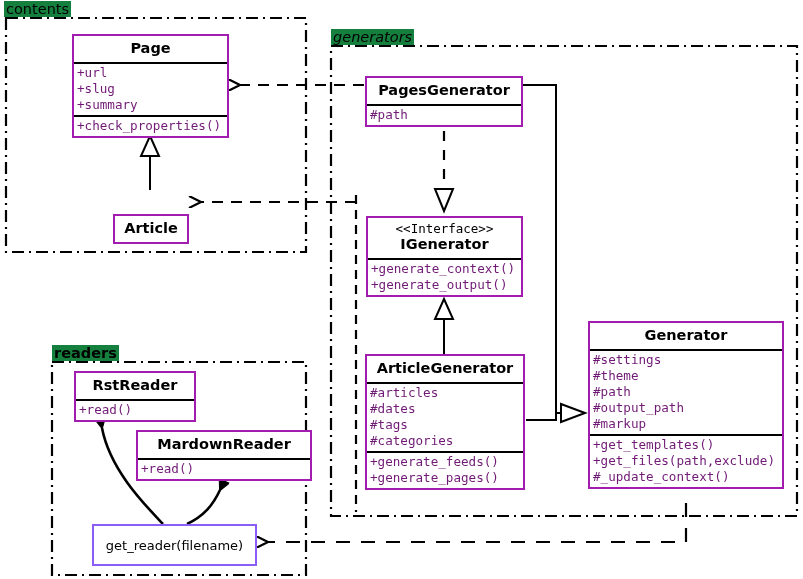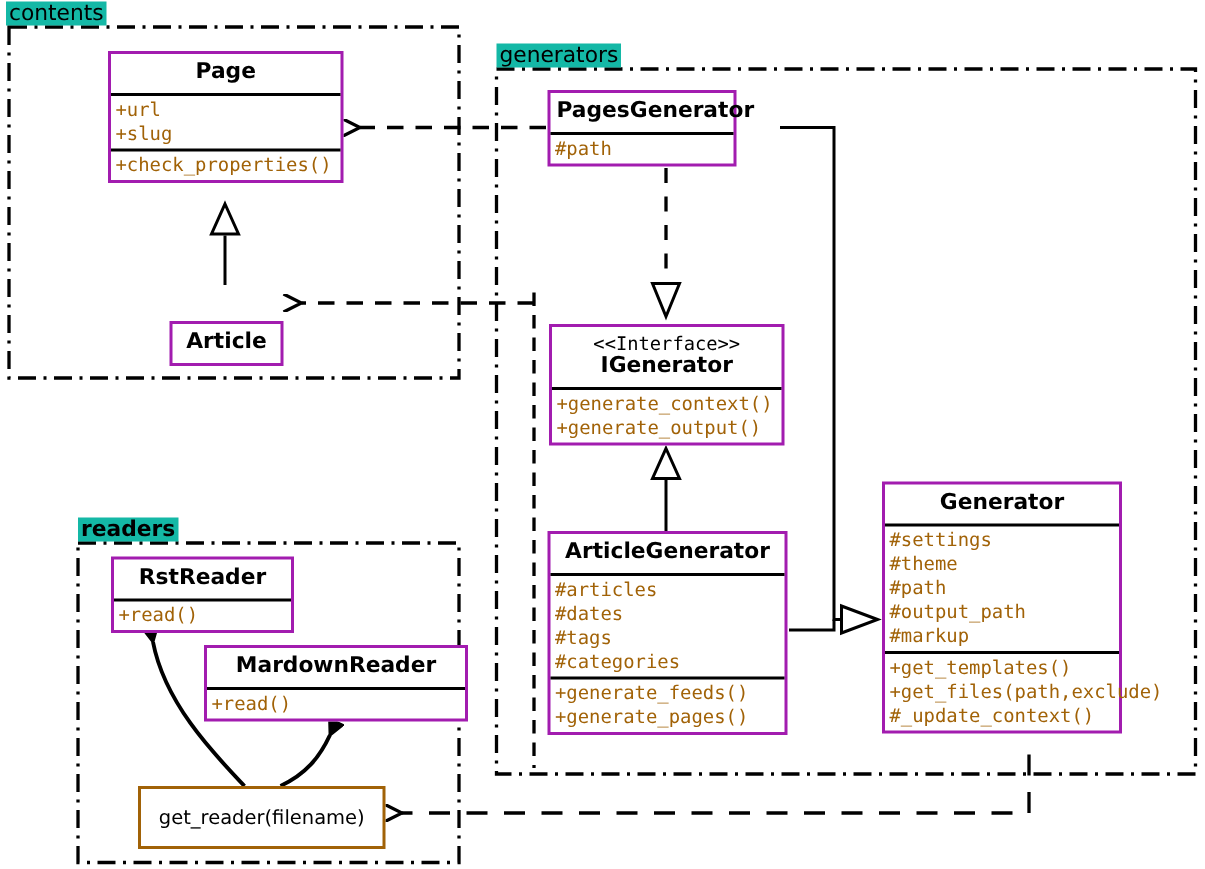--- a/index.html
+++ b/index.html
@@ -30,7 +30,7 @@
     position: absolute;
     font-size: 14.5px;
     color: #000;
-    background: #14b8a6;
+    background: #15803d;
     padding: 0 2px;
     white-space: nowrap;
     line-height: 16px;

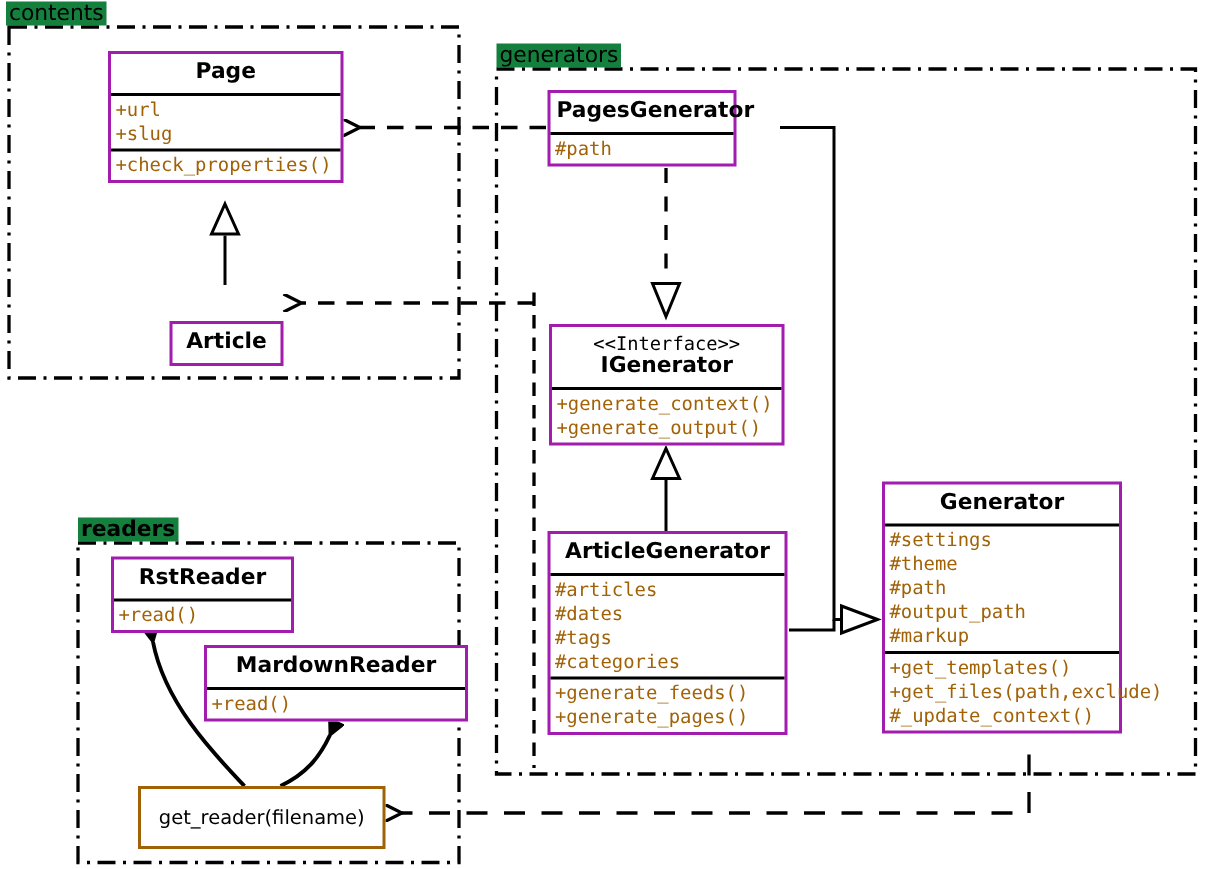--- a/index.html
+++ b/index.html
@@ -169,7 +169,7 @@
   </svg>
 
   <div class="package-label" style="left:4px; top:1px;">contents</div>
-  <div class="package-label" style="left:331px; top:29px;">generators</div>
+  <div class="package-label" style="left:331px; top:29px;font-style:italic;">generators</div>
   <div class="package-label" style="left:52px; top:345px;font-weight:bold;">readers</div>
 
   <div class="uml" style="left:72px; top:34px; width:157px;">

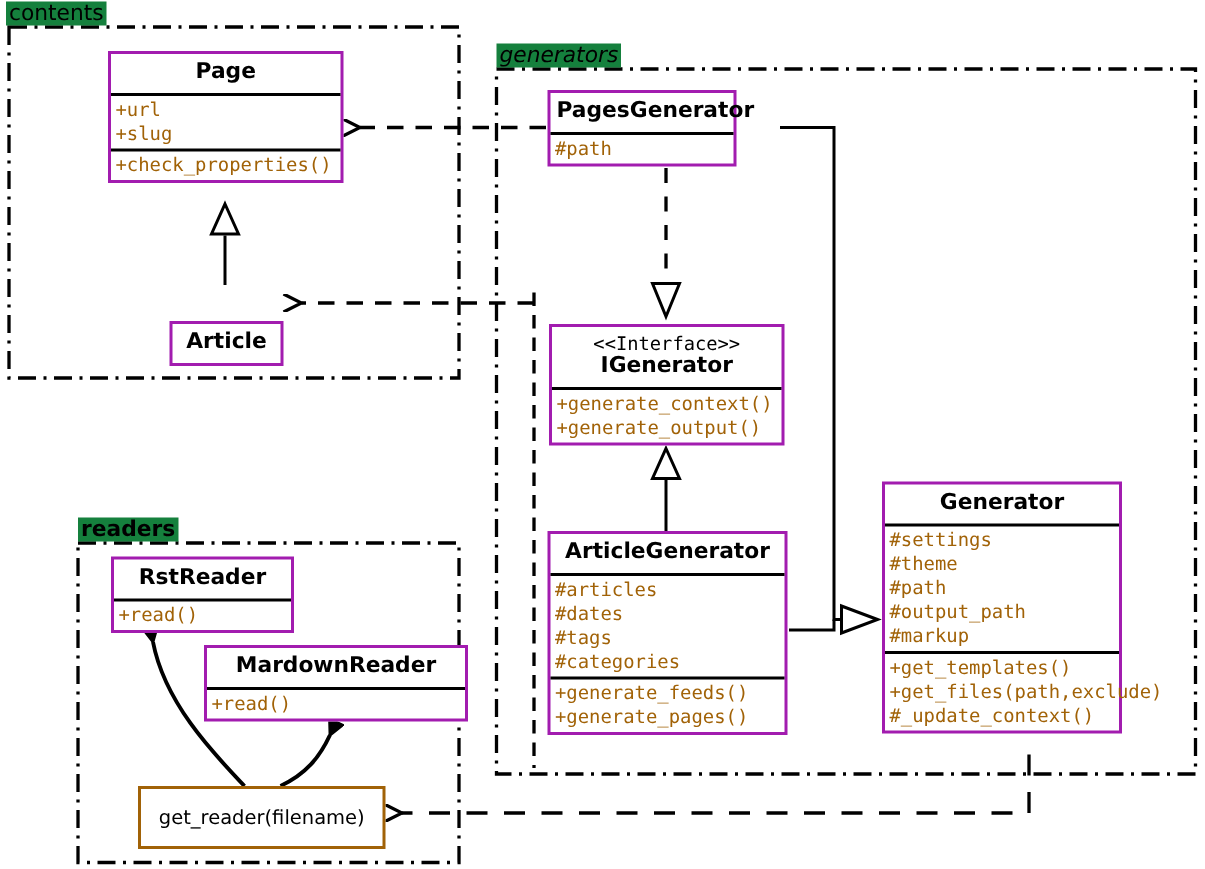--- a/index.html
+++ b/index.html
@@ -75,7 +75,7 @@
     font-size: 12.6px;
     line-height: 16px;
     white-space: nowrap;
-    color: #a16207;
+    color: #701a75;
   }
   .plain-box {
     position: absolute;

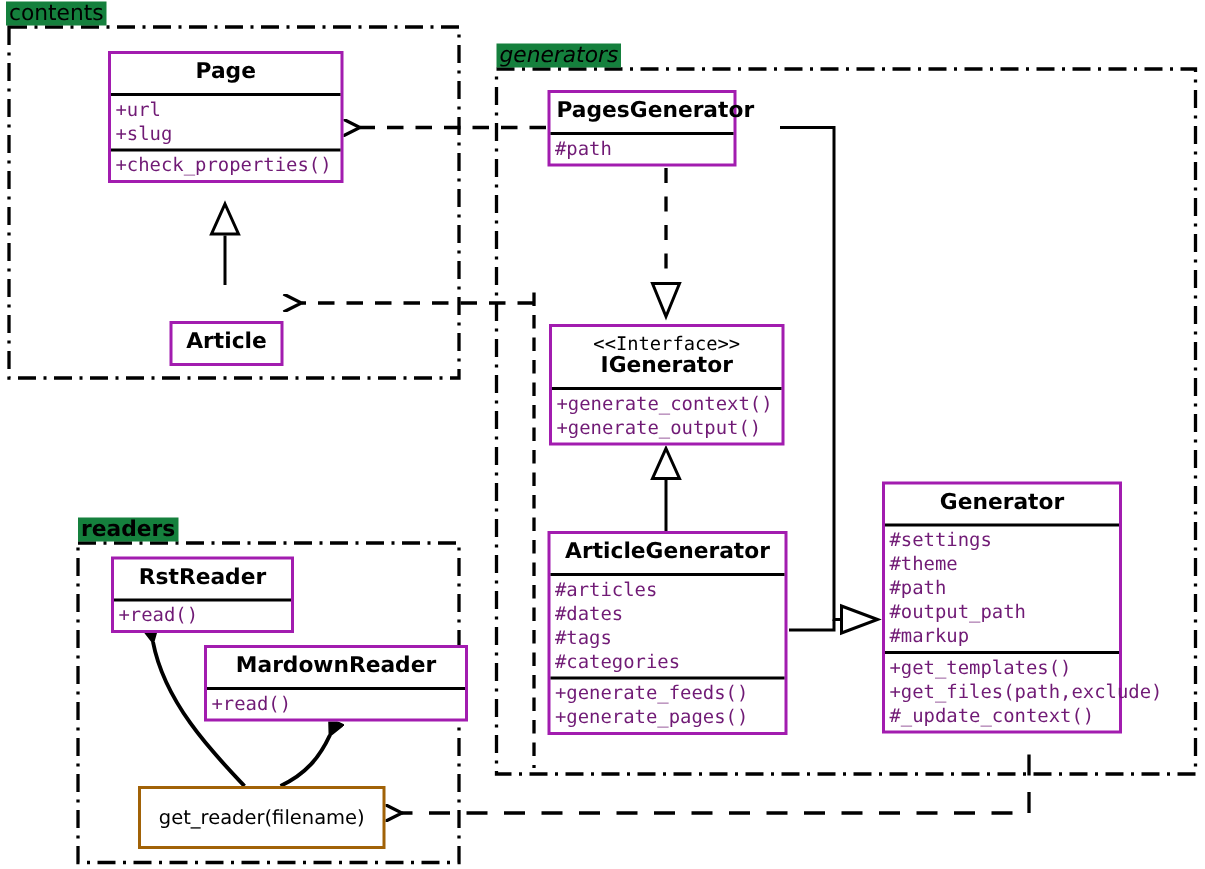--- a/index.html
+++ b/index.html
@@ -189,7 +189,7 @@
     <div class="cname">Article</div>
   </div>
 
-  <div class="uml" style="left:365px; top:60px; width:126px;">
+  <div class="uml" style="left:365px; top:76px; width:158px;">
     <div class="cname">PagesGenerator</div>
     <div class="sep"></div>
     <div class="compartment">

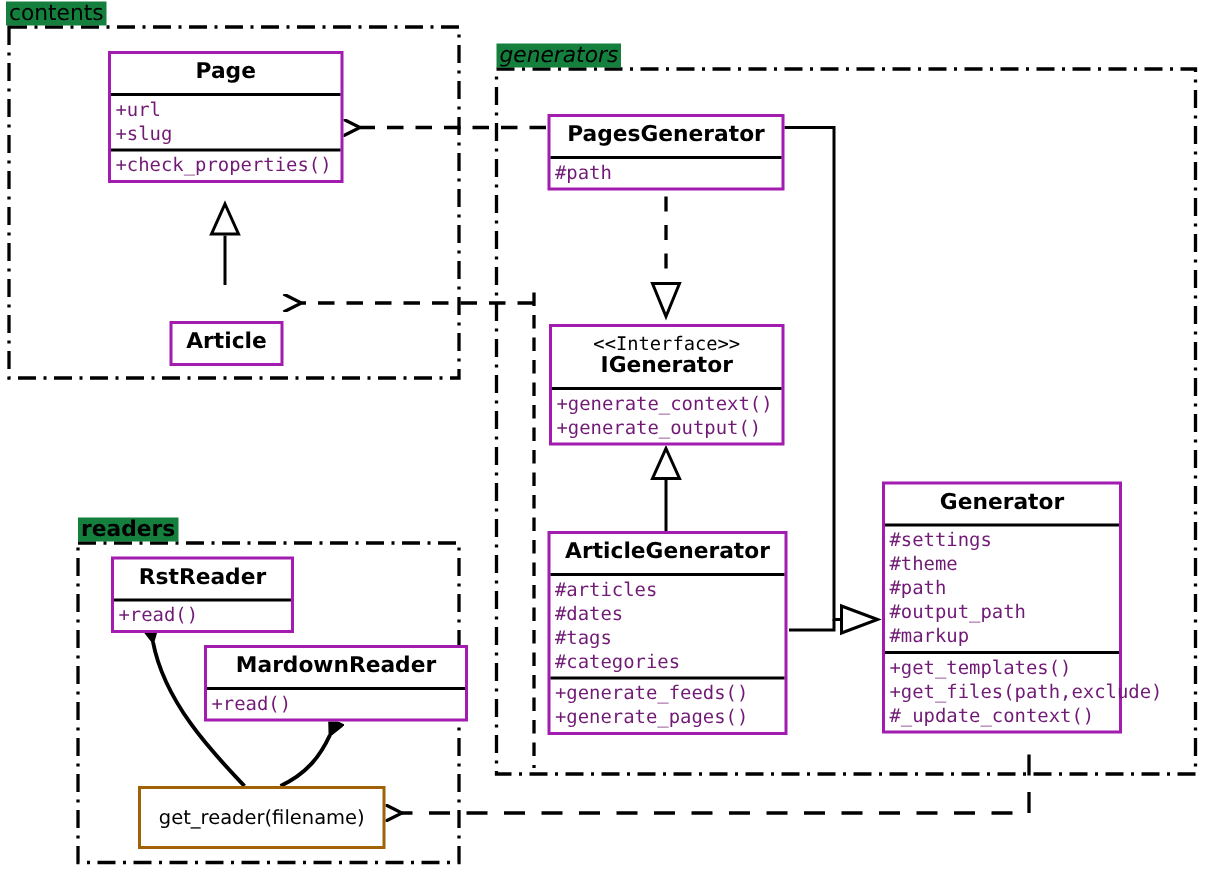--- a/index.html
+++ b/index.html
@@ -178,6 +178,7 @@
     <div class="compartment">
       <div class="row">+url</div>
       <div class="row">+slug</div>
+      <div class="row">+summary</div>
     </div>
     <div class="sep"></div>
     <div class="compartment">

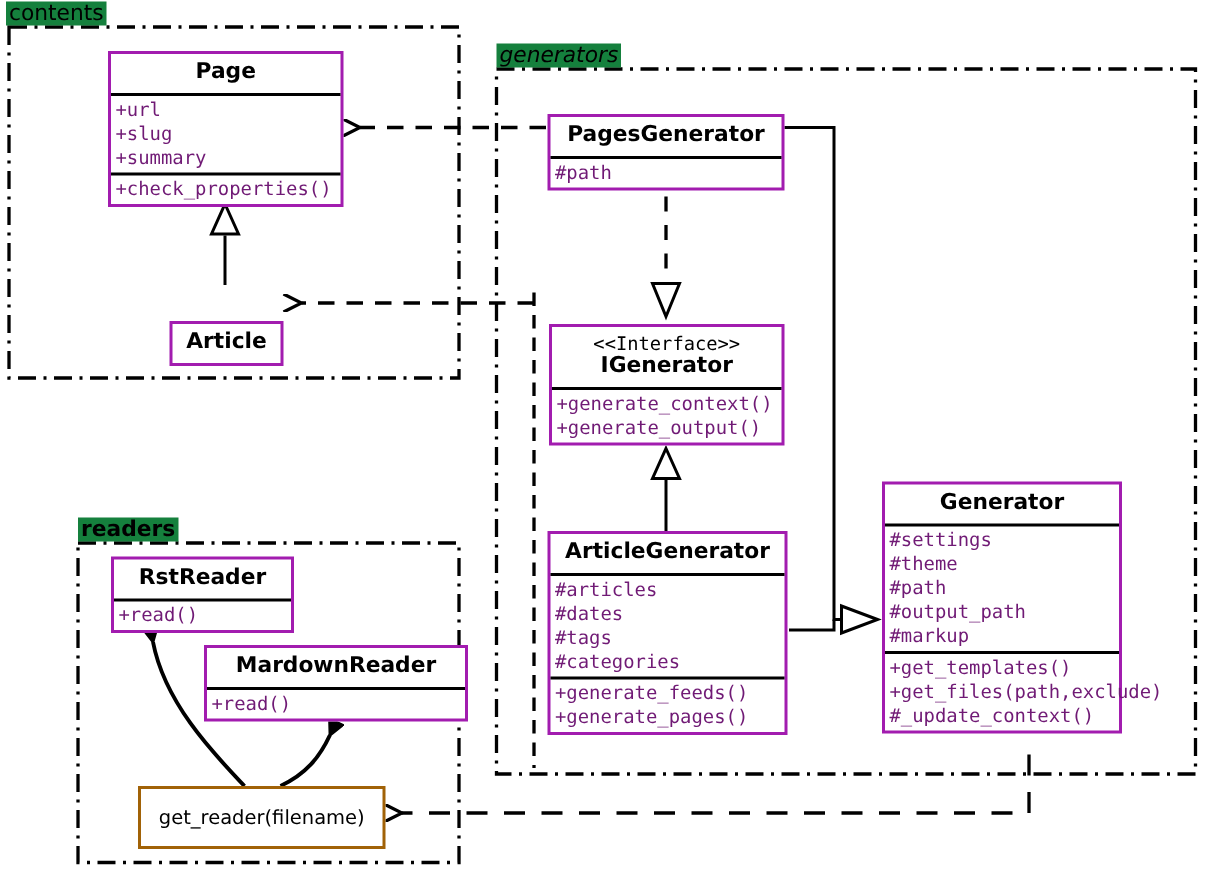--- a/index.html
+++ b/index.html
@@ -224,7 +224,7 @@
     </div>
   </div>
 
-  <div class="uml" style="left:588px; top:321px; width:160px;">
+  <div class="uml" style="left:588px; top:321px; width:196px;">
     <div class="cname">Generator</div>
     <div class="sep"></div>
     <div class="compartment">

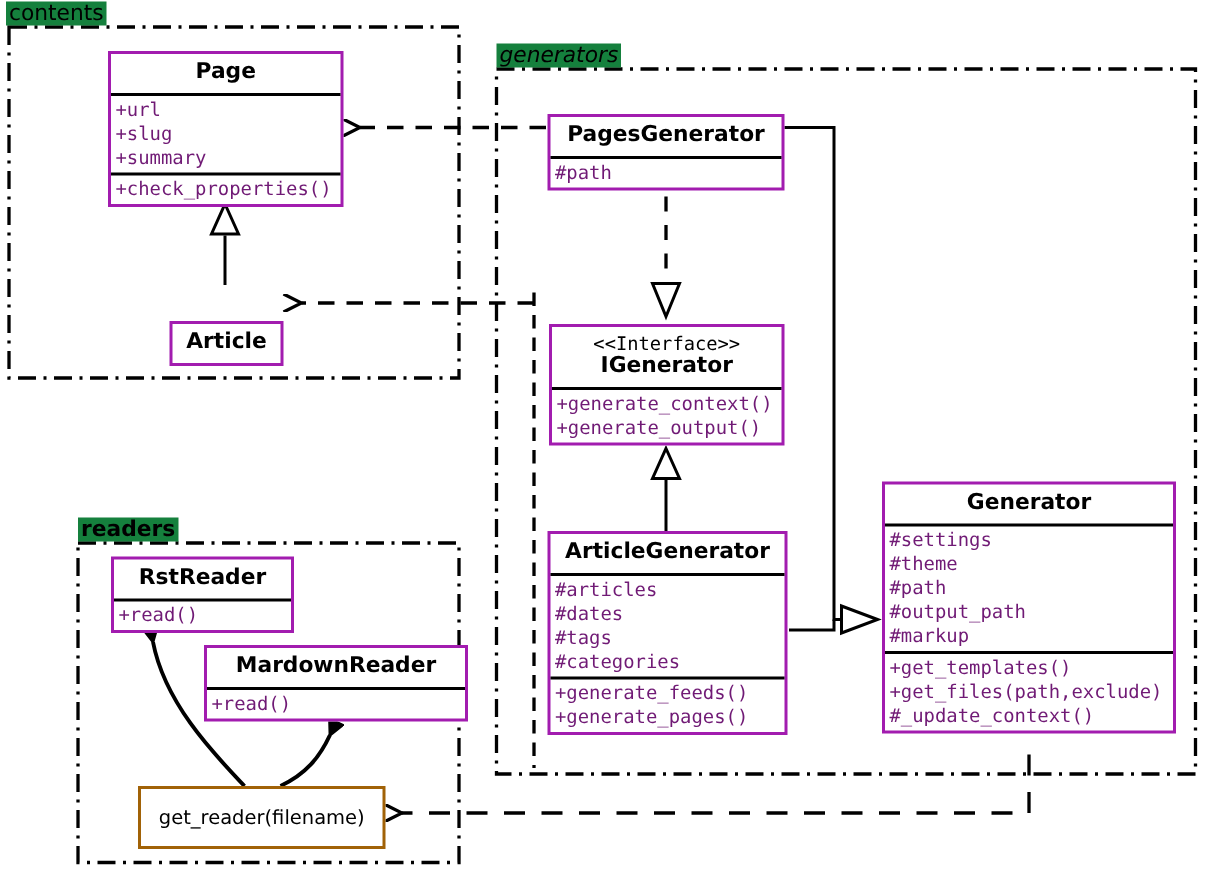--- a/index.html
+++ b/index.html
@@ -80,7 +80,7 @@
   .plain-box {
     position: absolute;
     box-sizing: border-box;
-    border: 2px solid #a16207;
+    border: 2px solid #8b5cf6;
     background: #ffffff;
     z-index: 5;
     display: flex;

